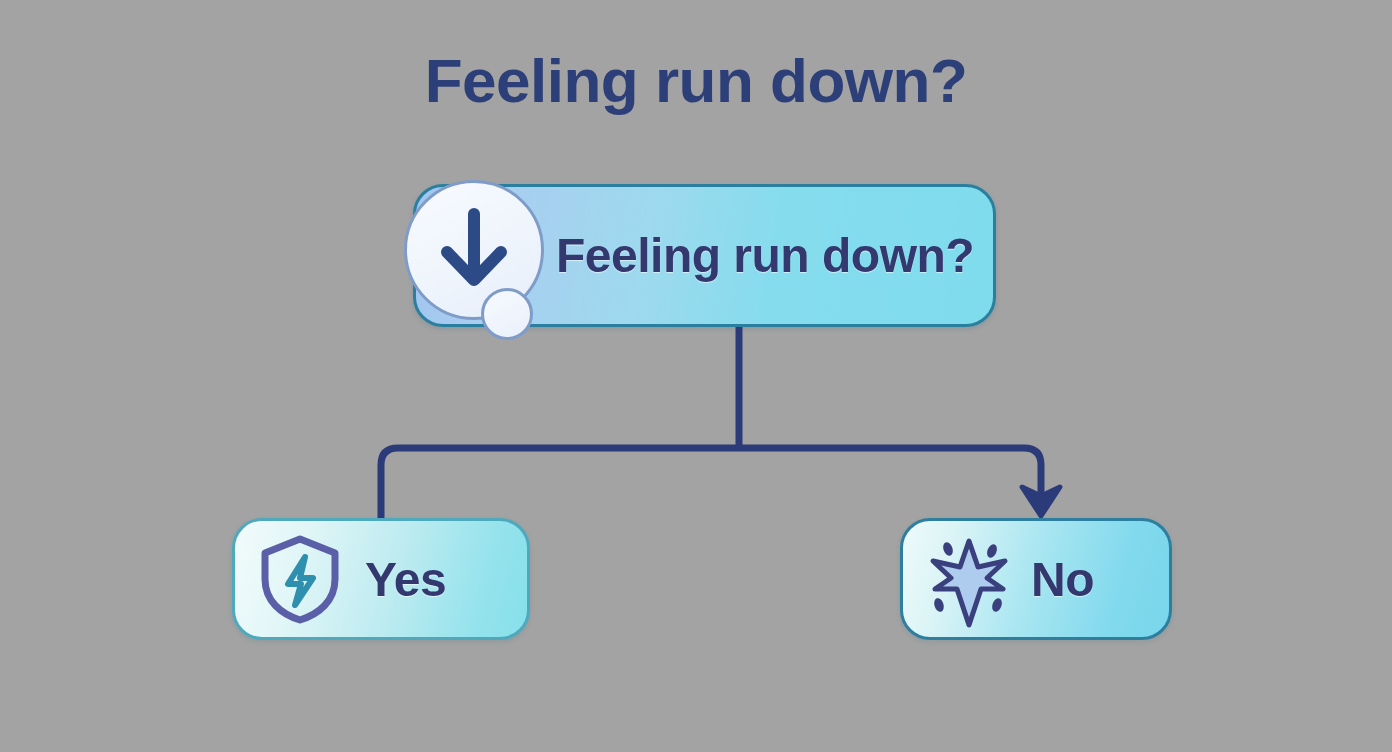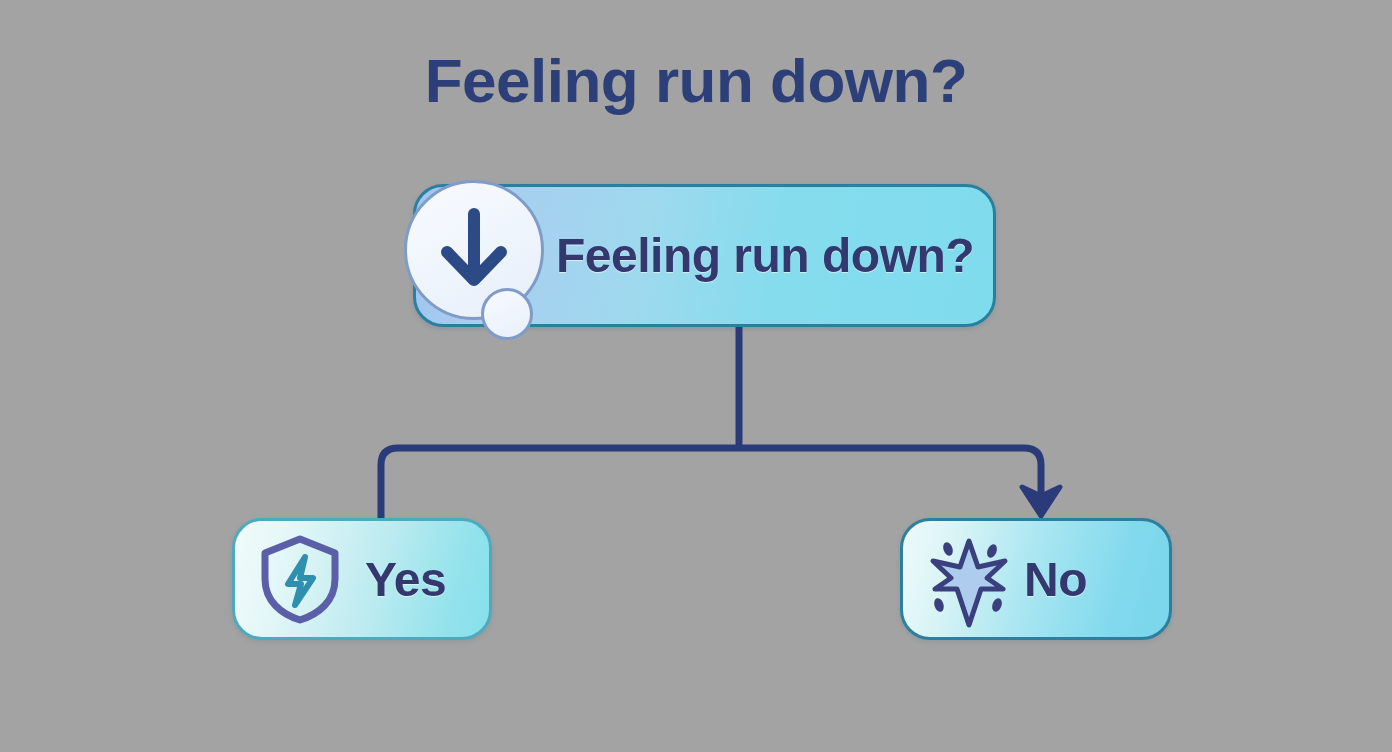--- a/index.html
+++ b/index.html
@@ -108,7 +108,7 @@
   #yes-node {
     left: 232px;
     top: 518px;
-    width: 260px;
+    width: 298px;
     height: 122px;
     border: 3px solid #4fa9bd;
     border-radius: 30px;

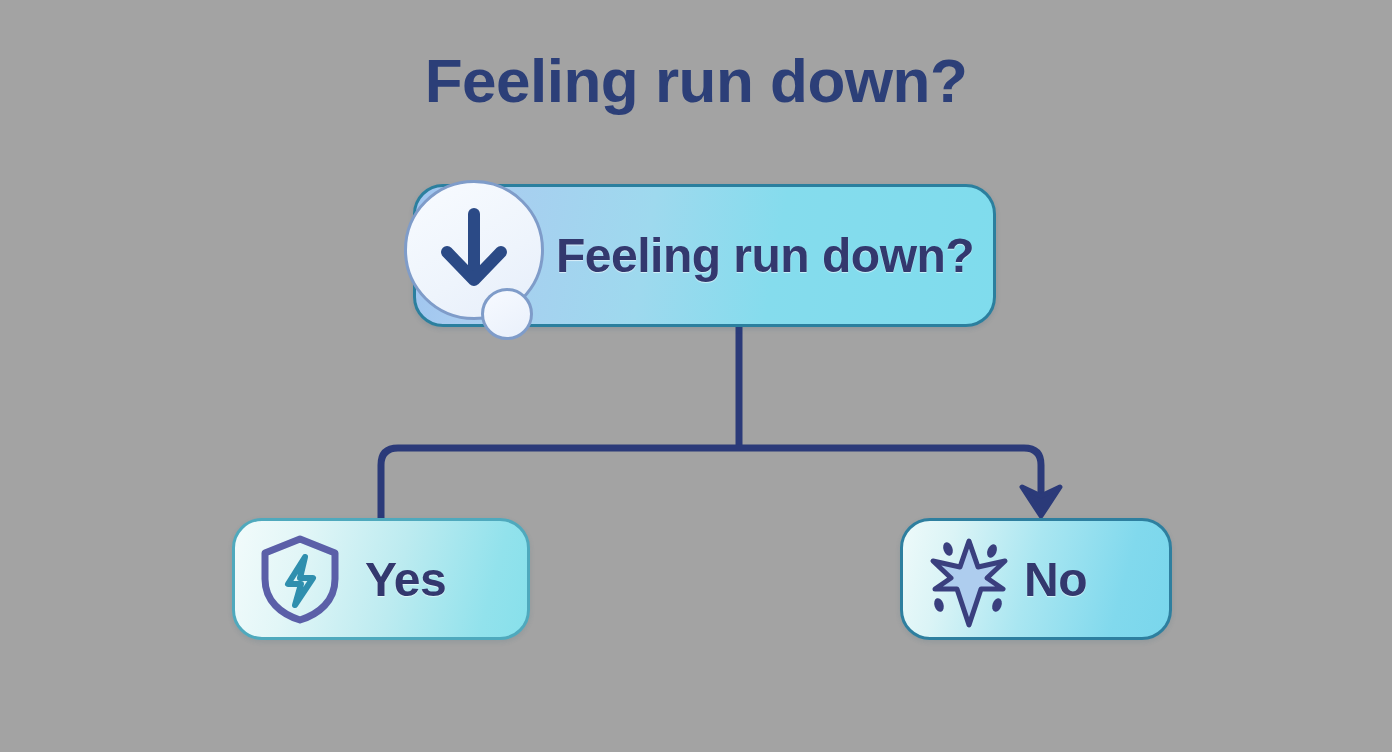--- a/index.html
+++ b/index.html
@@ -148,7 +148,7 @@
     white-space: nowrap;
   }
   #yes-node .node-label { margin-left: 22px; }
-  #no-node  .node-label { margin-left: 7px; }
+  #no-node  .node-label { margin-left: 14px; }
 
   .node-icon { flex: 0 0 auto; display: block; }
 </style>

